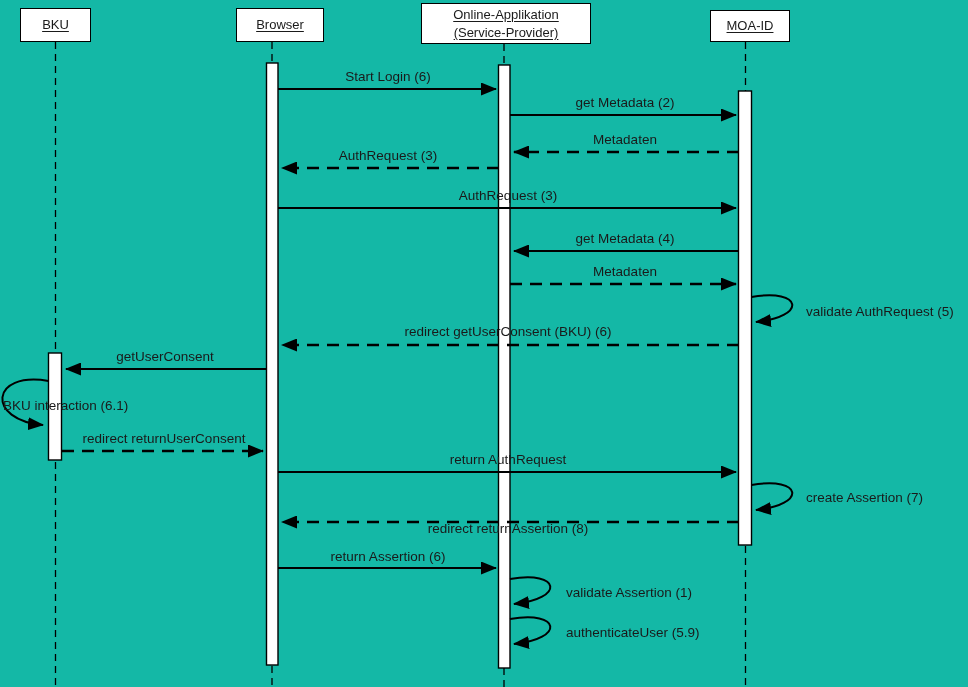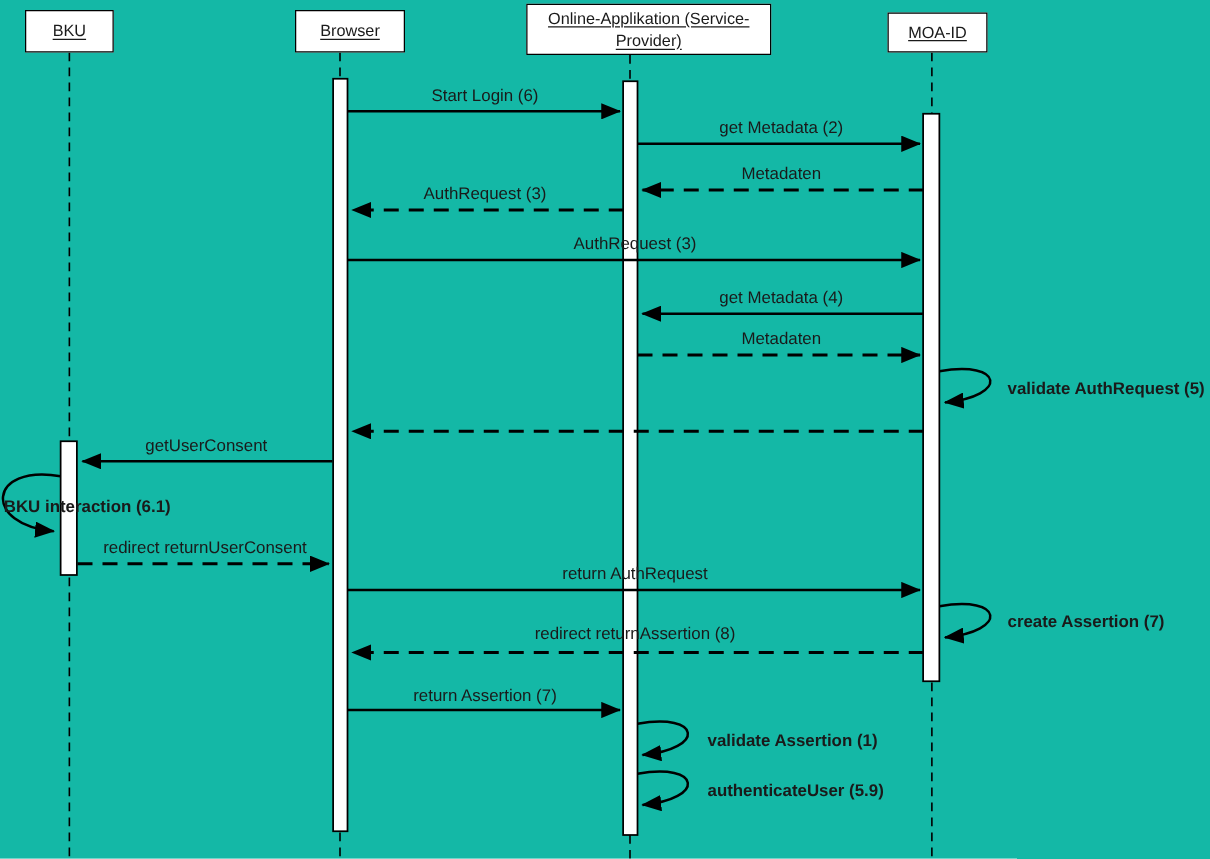--- a/index.html
+++ b/index.html
@@ -106,7 +106,7 @@
   <div class="actor" style="left:236px; top:8px; width:88px; height:34px">
     <span>Browser</span>
   </div>
-  <div class="actor" style="left:421px; top:3px; width:196px; height:41px">
+  <div class="actor" style="left:421px; top:3px; width:170px; height:41px">
     <span>Online-Applikation (Service-Provider)</span>
   </div>
   <div class="actor" style="left:710px; top:10px; width:80px; height:32px">

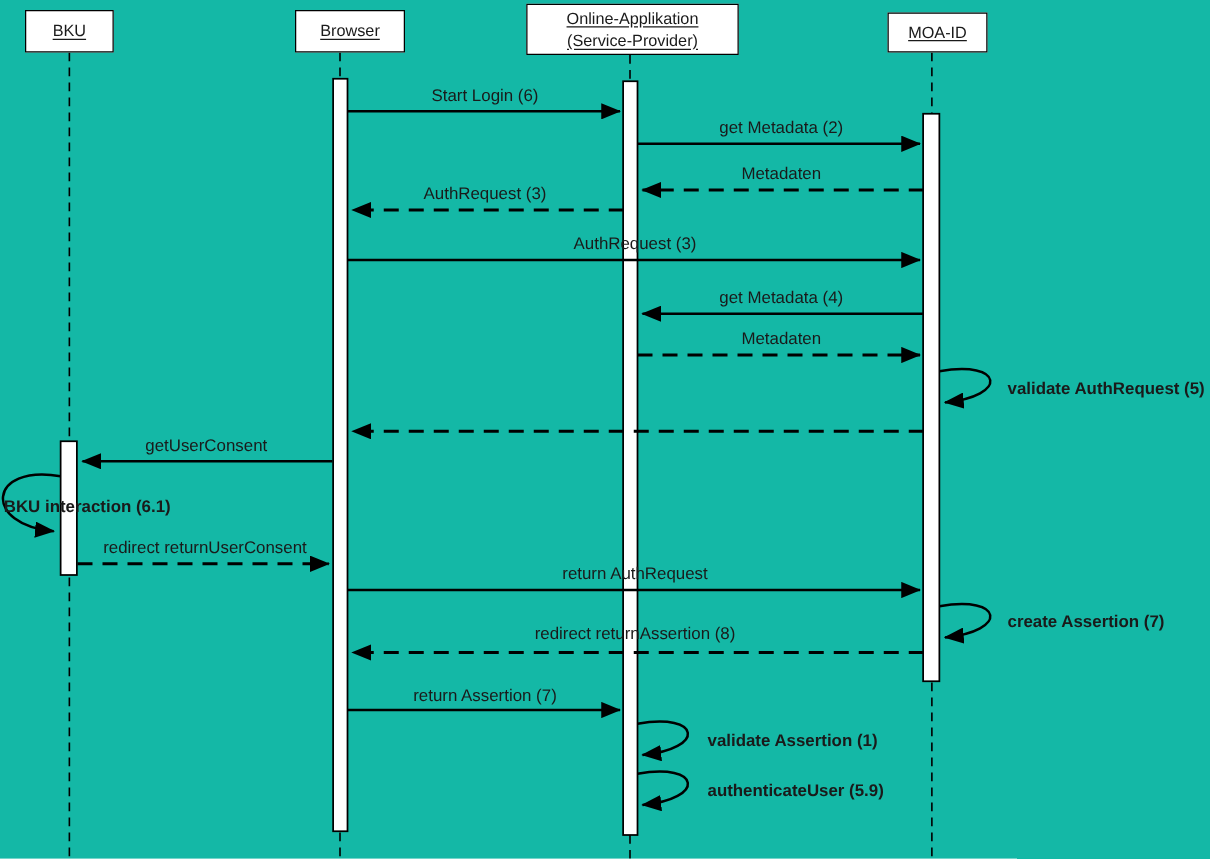--- a/index.html
+++ b/index.html
@@ -49,7 +49,6 @@
   }
   .msg.left-anchor {
     transform: translate(0, -50%);
-    font-weight: bold;
   }
 </style>
 </head>

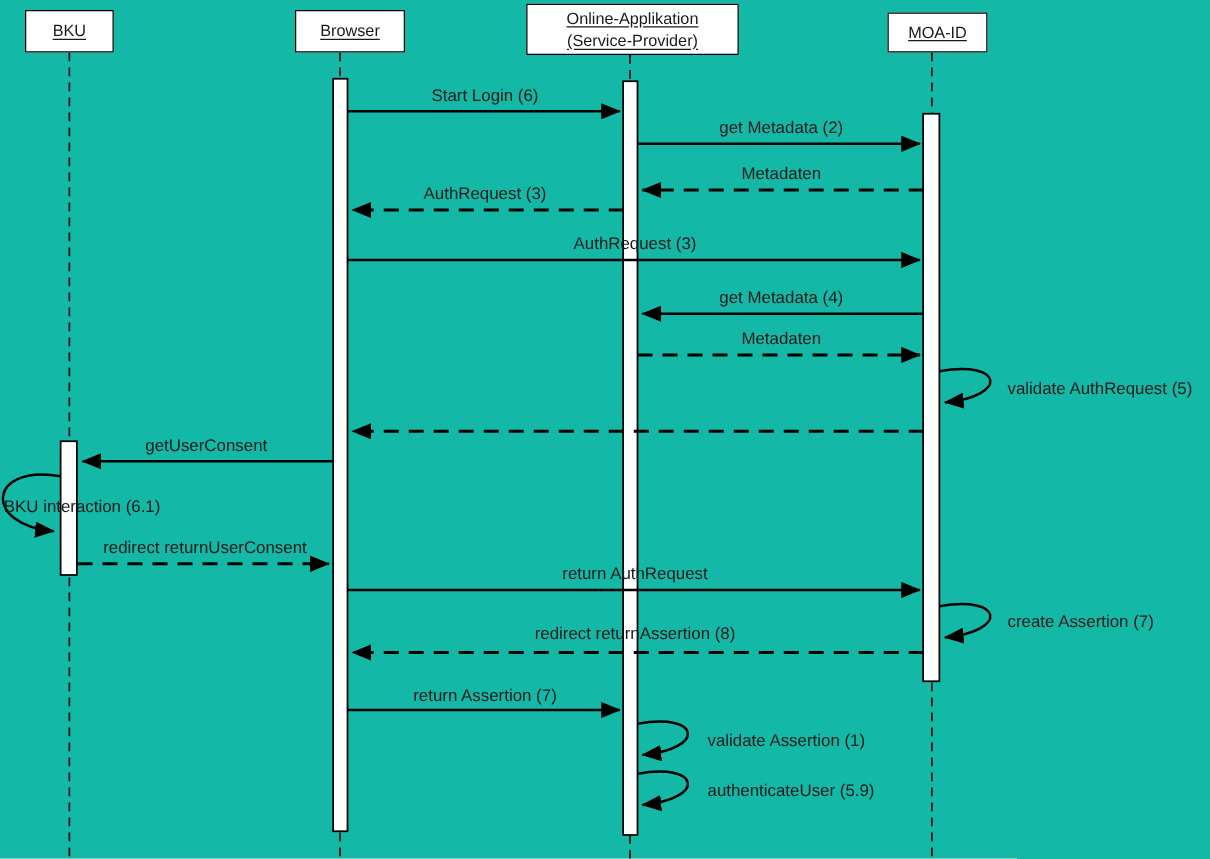--- a/index.html
+++ b/index.html
@@ -120,6 +120,7 @@
   <div class="msg" style="left:625px; top:238px">get Metadata (4)</div>
   <div class="msg" style="left:625px; top:271px">Metadaten</div>
   <div class="msg left-anchor" style="left:806px; top:311px">validate AuthRequest (5)</div>
+  <div class="msg" style="left:508px; top:331px">redirect getUserConsent (BKU) (6)</div>
   <div class="msg" style="left:165px; top:356px">getUserConsent</div>
   <div class="msg left-anchor" style="left:3px; top:405px">BKU interaction (6.1)</div>
   <div class="msg" style="left:164px; top:438px">redirect returnUserConsent</div>

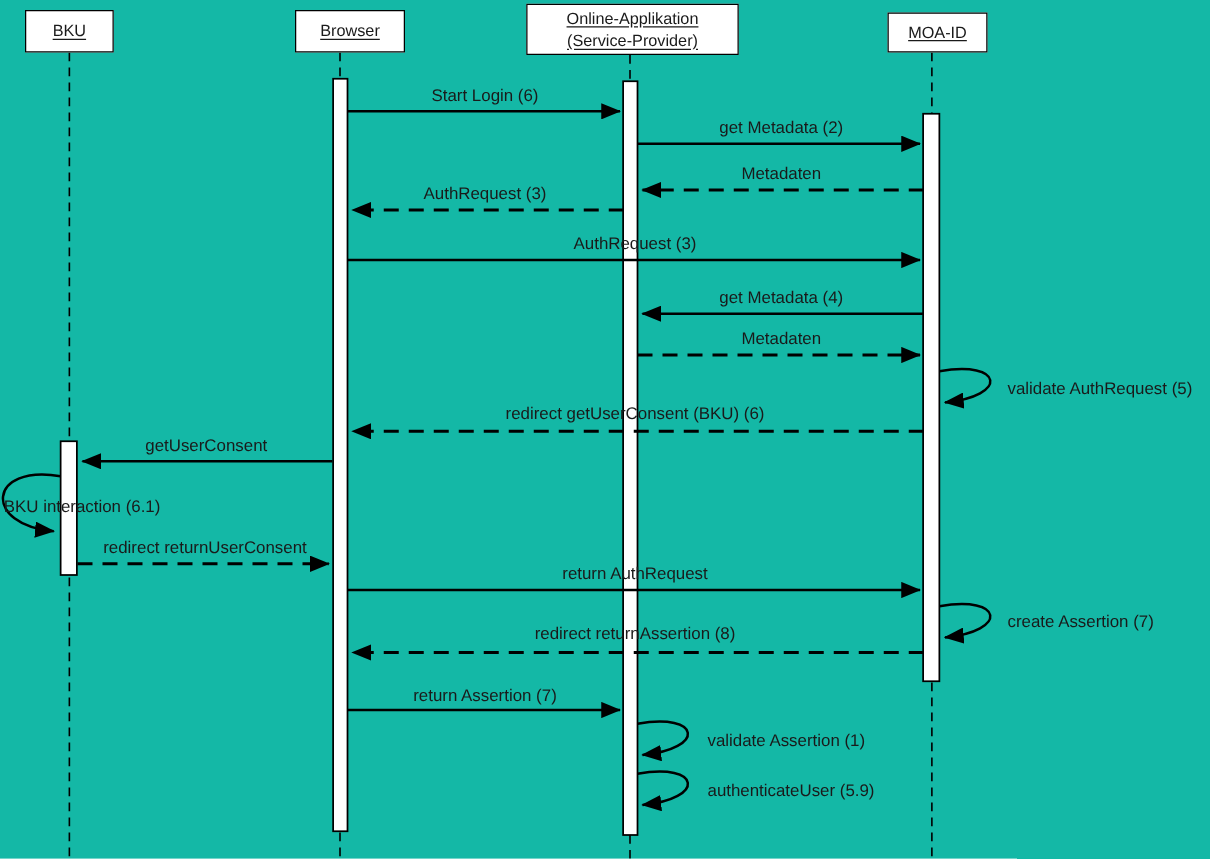--- a/index.html
+++ b/index.html
@@ -126,7 +126,7 @@
   <div class="msg" style="left:164px; top:438px">redirect returnUserConsent</div>
   <div class="msg" style="left:508px; top:459px">return AuthRequest</div>
   <div class="msg left-anchor" style="left:806px; top:497px">create Assertion (7)</div>
-  <div class="msg" style="left:508px; top:507px">redirect returnAssertion (8)</div>
+  <div class="msg" style="left:508px; top:528px">redirect returnAssertion (8)</div>
   <div class="msg" style="left:388px; top:556px">return Assertion (7)</div>
   <div class="msg left-anchor" style="left:566px; top:592px">validate Assertion (1)</div>
   <div class="msg left-anchor" style="left:566px; top:632px">authenticateUser (5.9)</div>

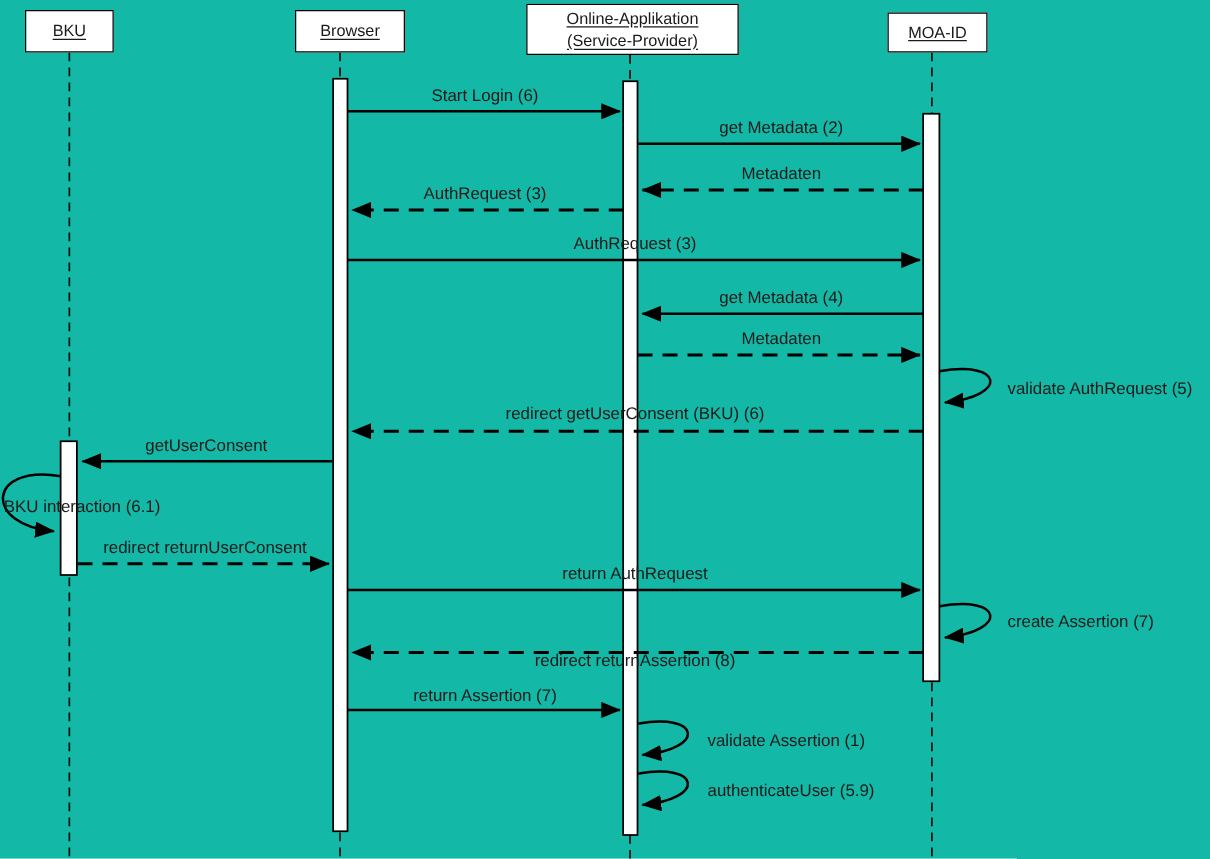--- a/index.html
+++ b/index.html
@@ -127,7 +127,7 @@
   <div class="msg" style="left:508px; top:459px">return AuthRequest</div>
   <div class="msg left-anchor" style="left:806px; top:497px">create Assertion (7)</div>
   <div class="msg" style="left:508px; top:528px">redirect returnAssertion (8)</div>
-  <div class="msg" style="left:388px; top:556px">return Assertion (7)</div>
+  <div class="msg" style="left:388px; top:556px">return Assertion (6)</div>
   <div class="msg left-anchor" style="left:566px; top:592px">validate Assertion (1)</div>
   <div class="msg left-anchor" style="left:566px; top:632px">authenticateUser (5.9)</div>
 

